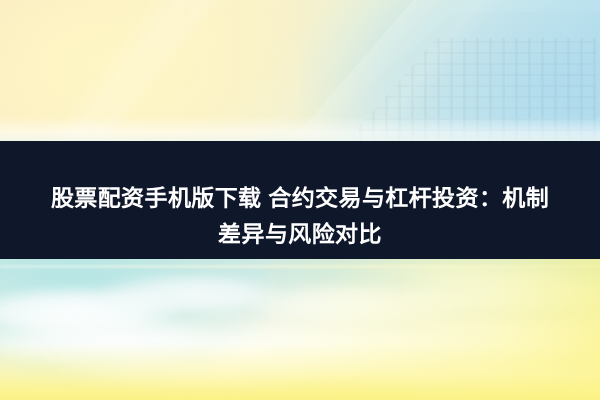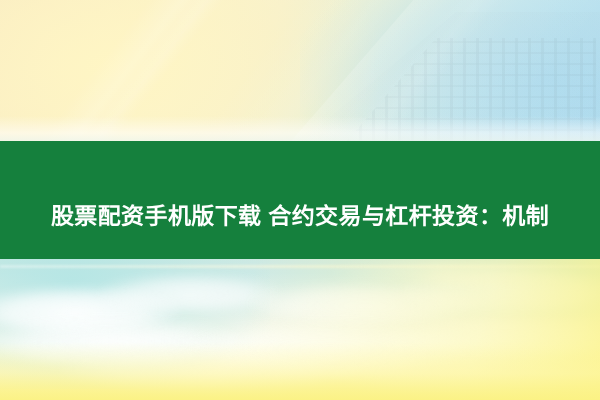--- a/index.html
+++ b/index.html
@@ -116,7 +116,7 @@
     top: 141px;
     width: 600px;
     height: 150px;
-    background: #15803d;
+    background: #0f172a;
     display: flex;
     align-items: center;
     justify-content: center;

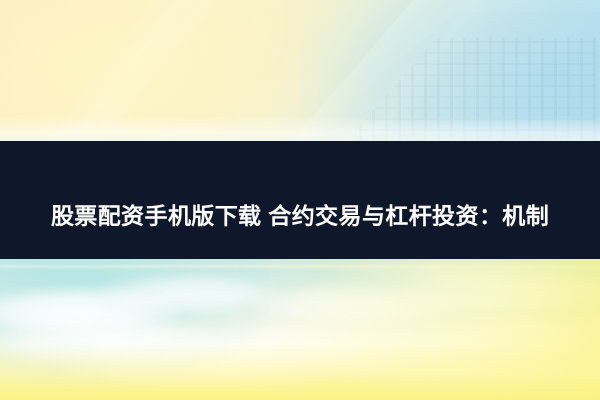--- a/index.html
+++ b/index.html
@@ -229,7 +229,7 @@
 
   <div class="banner-band">
     <div class="banner-inner">
-      <h1 class="banner-title"><span>股票配资手机版下载 合约交易与杠杆投资：机制</span><br></h1>
+      <h1 class="banner-title"><span>股票配资手机版下载 合约交易与杠杆投资：机制</span><br><span>差异与风险对比</span></h1>
     </div>
   </div>
 

